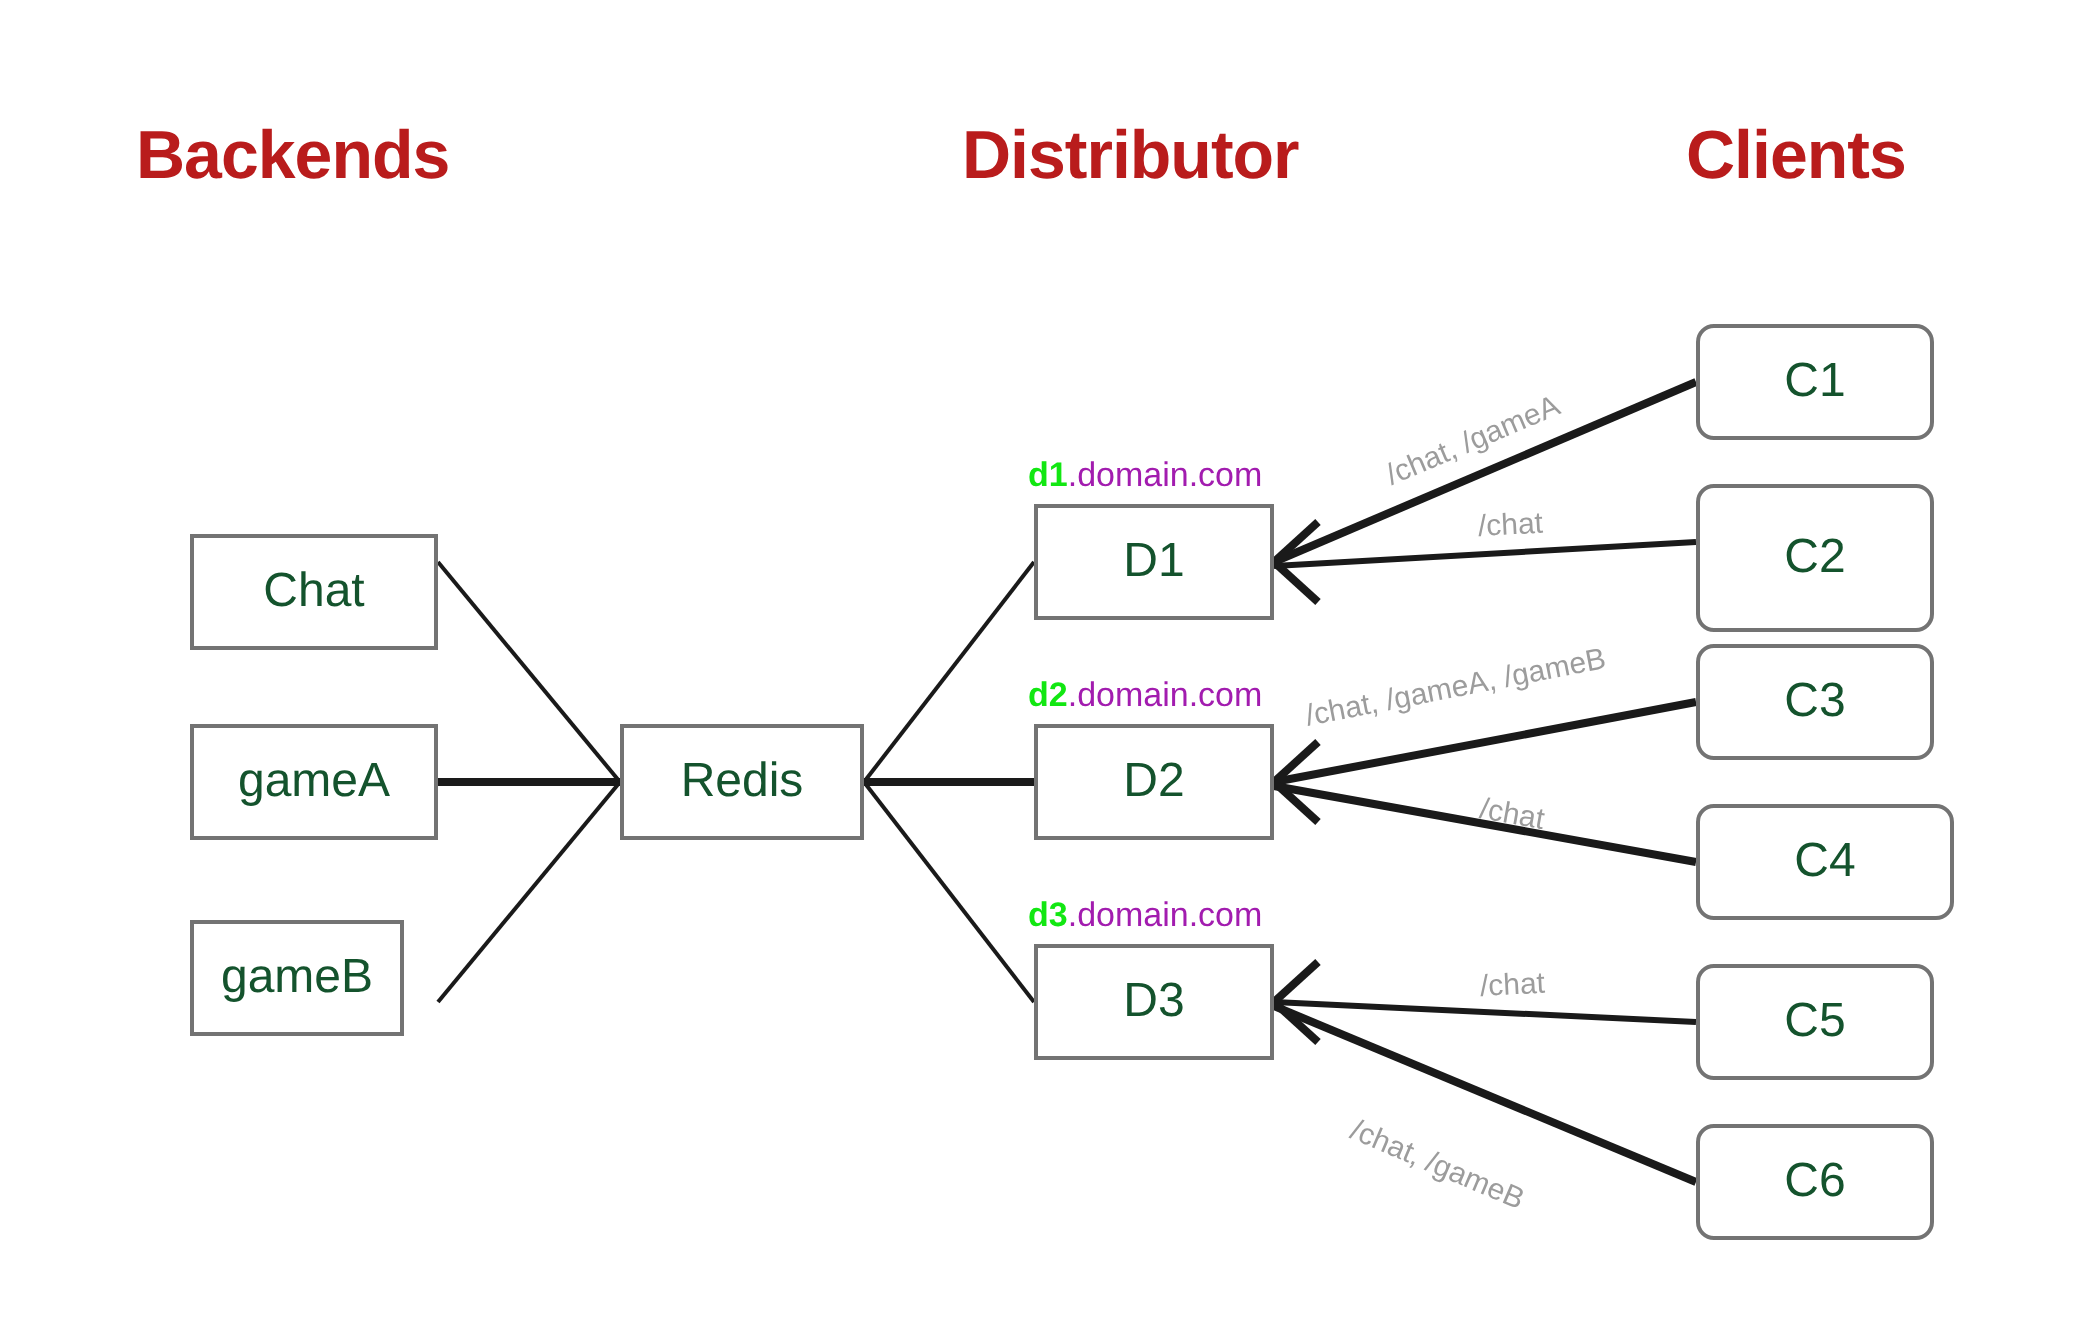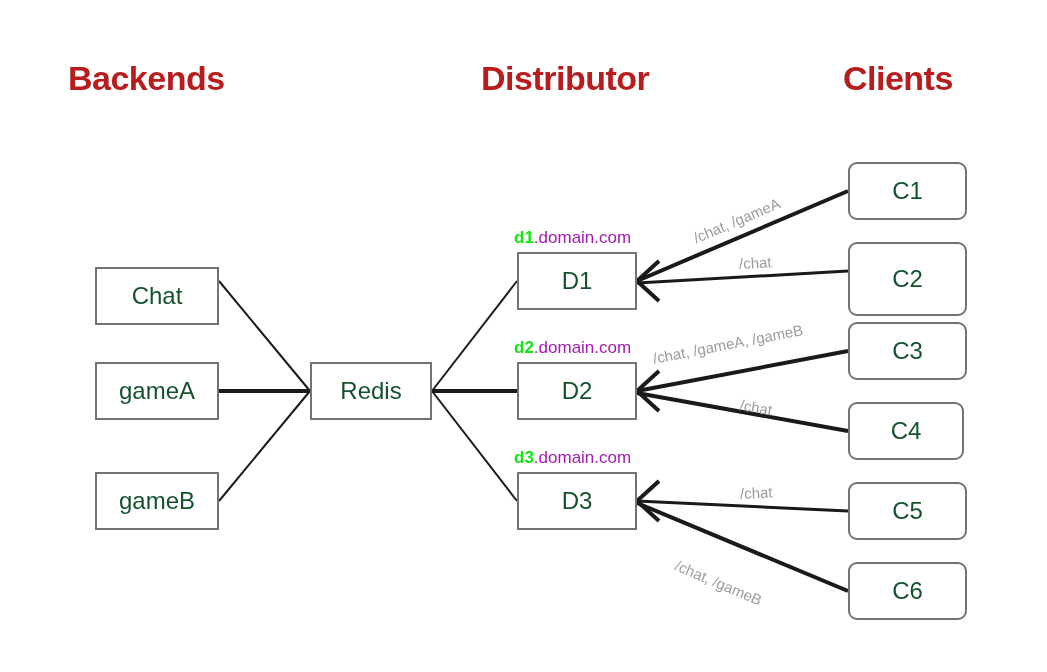--- a/index.html
+++ b/index.html
@@ -119,7 +119,7 @@
       <div class="node rounded" style="left: 848px; top: 162px; width: 119px; height: 58px;">C1</div>
       <div class="node rounded" style="left: 848px; top: 242px; width: 119px; height: 74px;">C2</div>
       <div class="node rounded" style="left: 848px; top: 322px; width: 119px; height: 58px;">C3</div>
-      <div class="node rounded" style="left: 848px; top: 402px; width: 116px; height: 58px;">C4</div>
+      <div class="node rounded" style="left: 848px; top: 402px; width: 129px; height: 58px;">C4</div>
       <div class="node rounded" style="left: 848px; top: 482px; width: 119px; height: 58px;">C5</div>
       <div class="node rounded" style="left: 848px; top: 562px; width: 119px; height: 58px;">C6</div>
     </div>

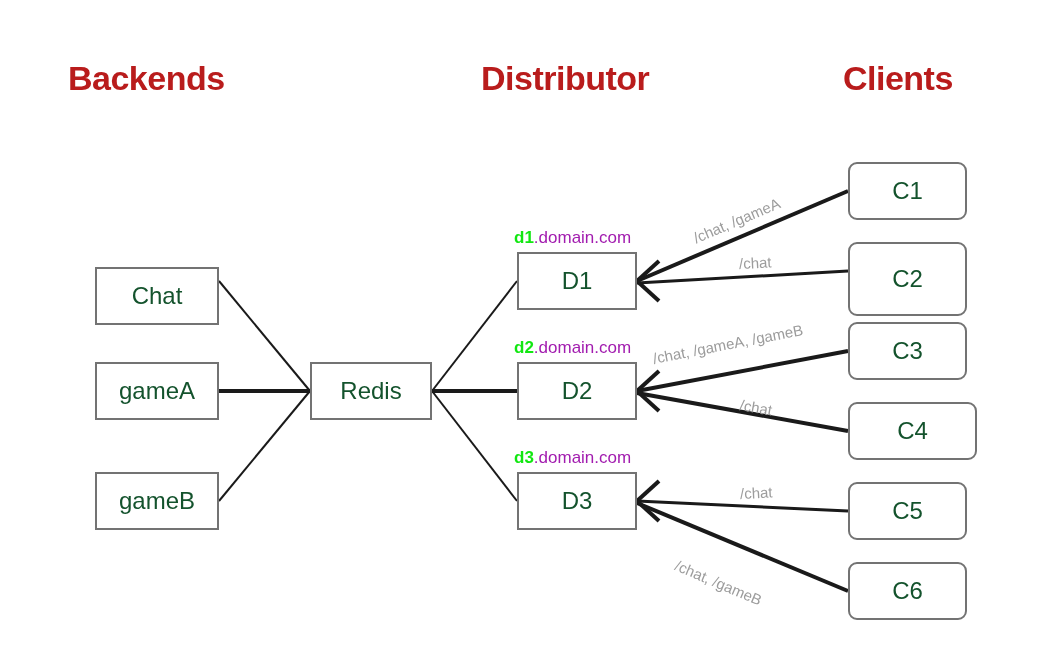--- a/index.html
+++ b/index.html
@@ -111,7 +111,7 @@
   <div id="nodes-group">
       <div class="node" style="left: 95px; top: 252px; width: 124px; height: 58px; margin-top: 15px;">Chat</div>
       <div class="node" style="left: 95px; top: 362px; width: 124px; height: 58px;">gameA</div>
-      <div class="node" style="left: 95px; top: 472px; width: 124px; height: 58px;">gameB</div>
+      <div class="node" style="left: 95px; top: 460px; width: 107px; height: 58px;">gameB</div>
       <div class="node" style="left: 310px; top: 362px; width: 122px; height: 58px;">Redis</div>
       <div class="node" style="left: 517px; top: 252px; width: 120px; height: 58px;">D1</div>
       <div class="node" style="left: 517px; top: 362px; width: 120px; height: 58px;">D2</div>

